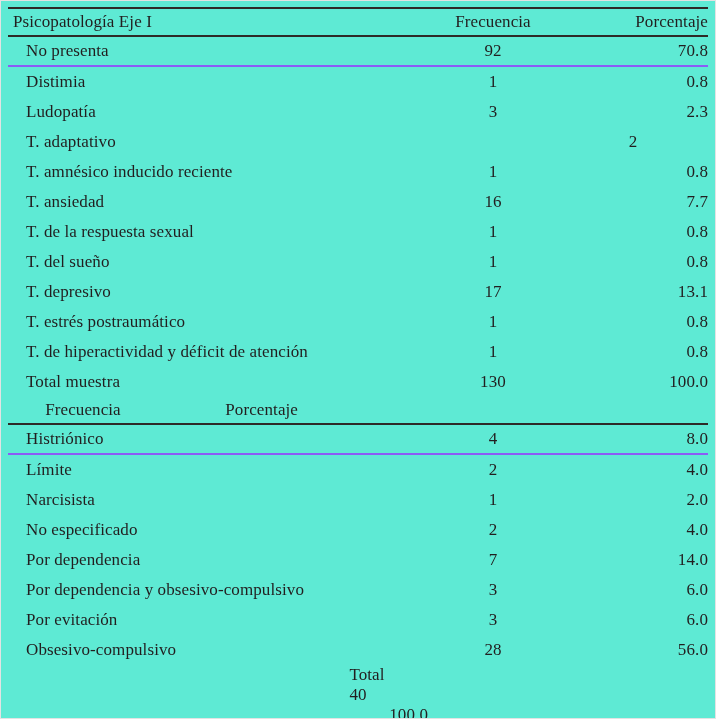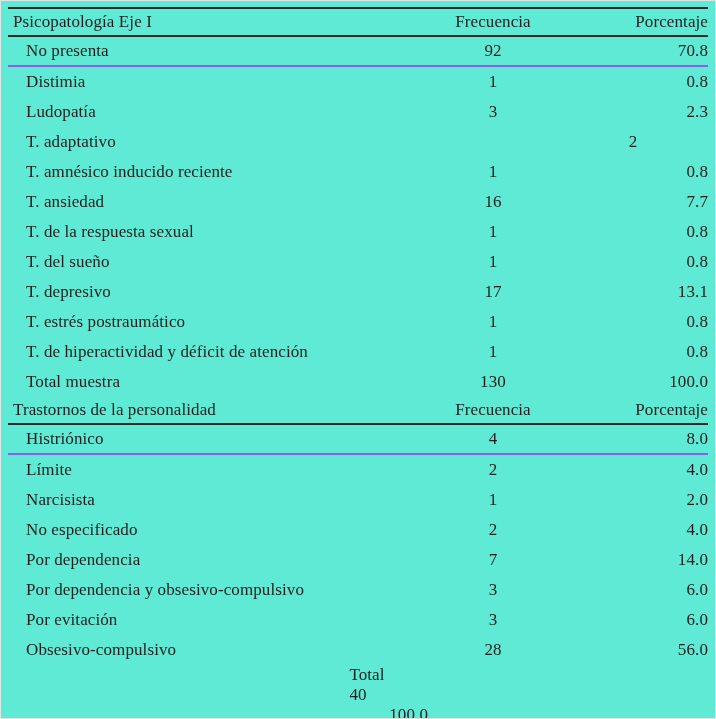--- a/index.html
+++ b/index.html
@@ -136,7 +136,6 @@
 
     <section class="tsection">
       <div class="row header">
-        <div class="c-label">Trastornos de la personalidad</div>
         <div class="c-freq">Frecuencia</div>
         <div class="c-pct">Porcentaje</div>
       </div>

